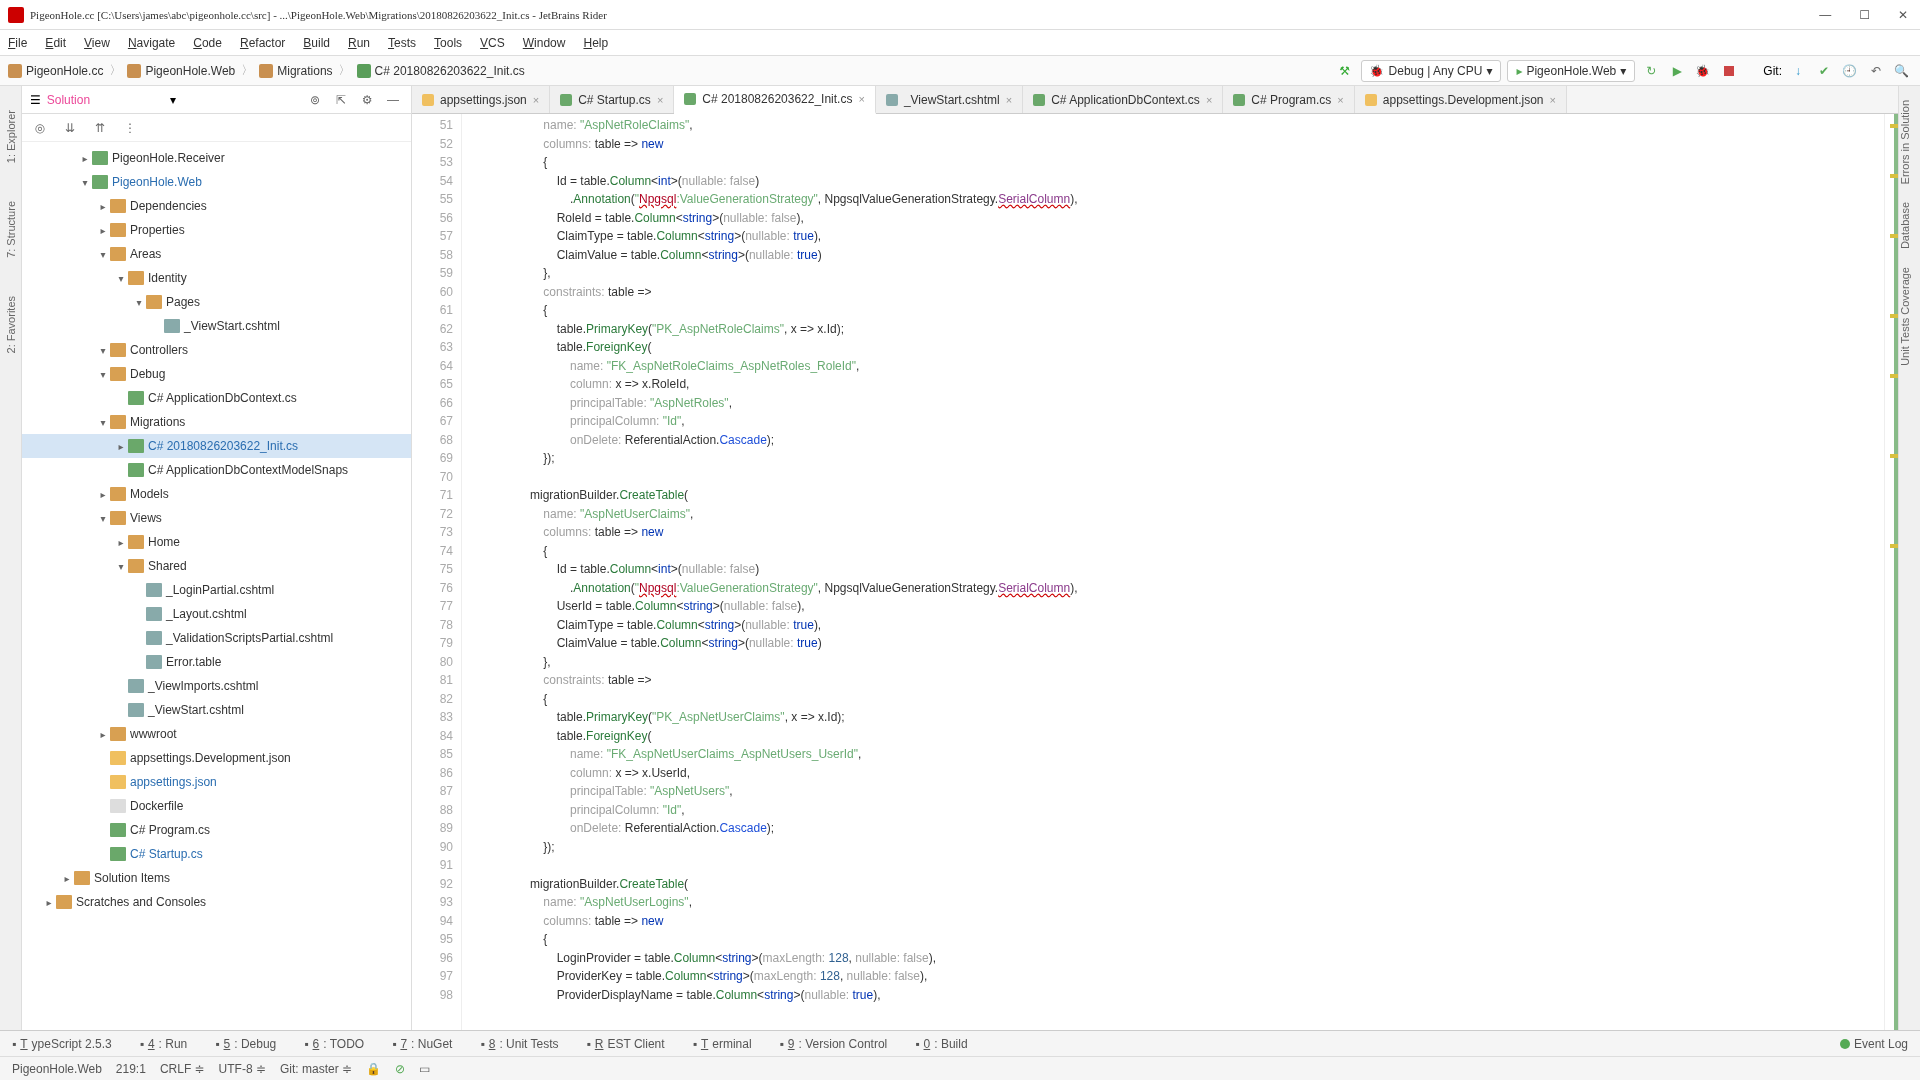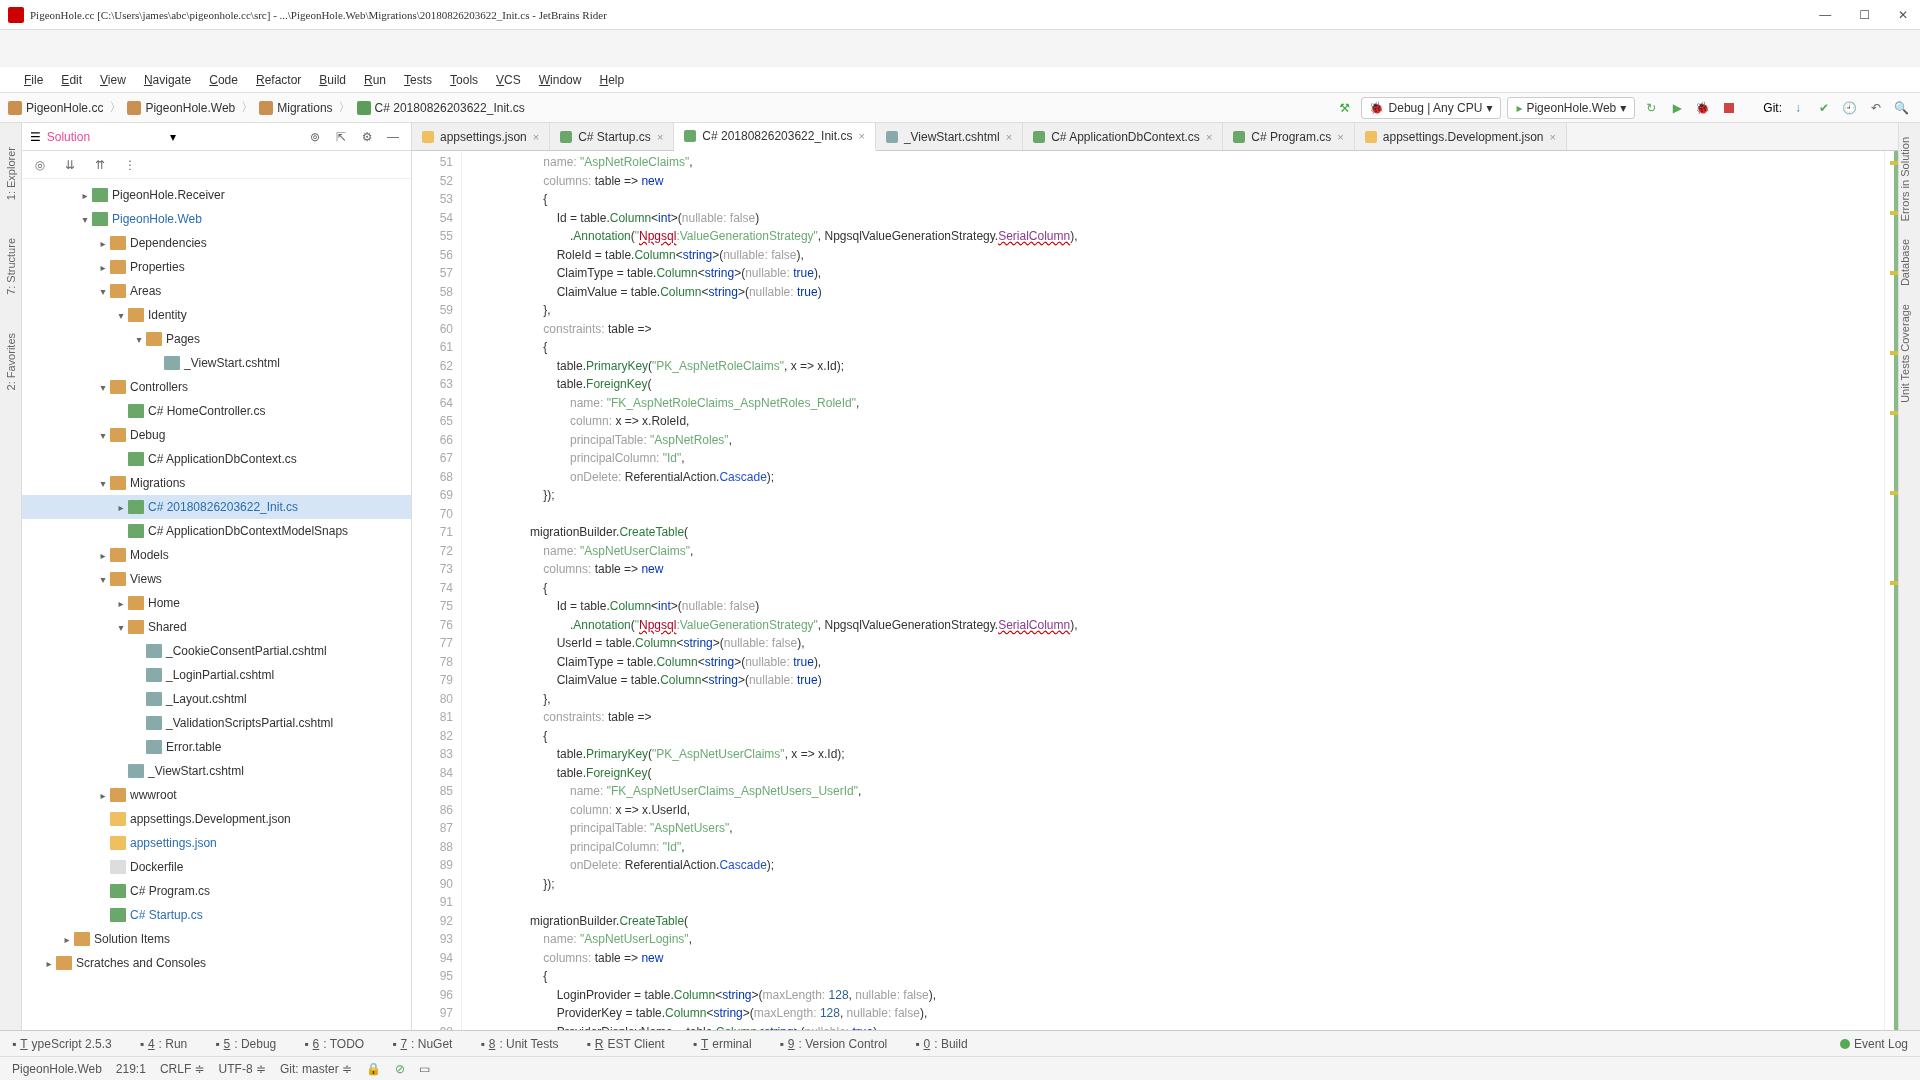--- a/index.html
+++ b/index.html
@@ -9,7 +9,7 @@
 .titlebar-text { flex: 1; color: #333; font-size: 11px; font-family: Liberation Serif, serif; }
 .window-controls { display: flex; gap: 20px; color: #555; }
 .window-controls span { cursor: pointer; padding: 0 4px; }
-.menubar { height: 26px; background: #fff; display: flex; align-items: center; padding: 0 24px; border-bottom: 1px solid #ddd; gap: 18px; margin-top: 37px; }
+.menubar { height: 26px; background: #fff; display: flex; align-items: center; padding: 0 8px; border-bottom: 1px solid #ddd; gap: 18px; }
 .menubar span { color: #333; cursor: pointer; }
 .menubar span u { text-decoration: underline; }
 .toolbar { height: 30px; background: #fafafa; display: flex; align-items: center; padding: 0 8px; border-bottom: 1px solid #ddd; gap: 4px; }

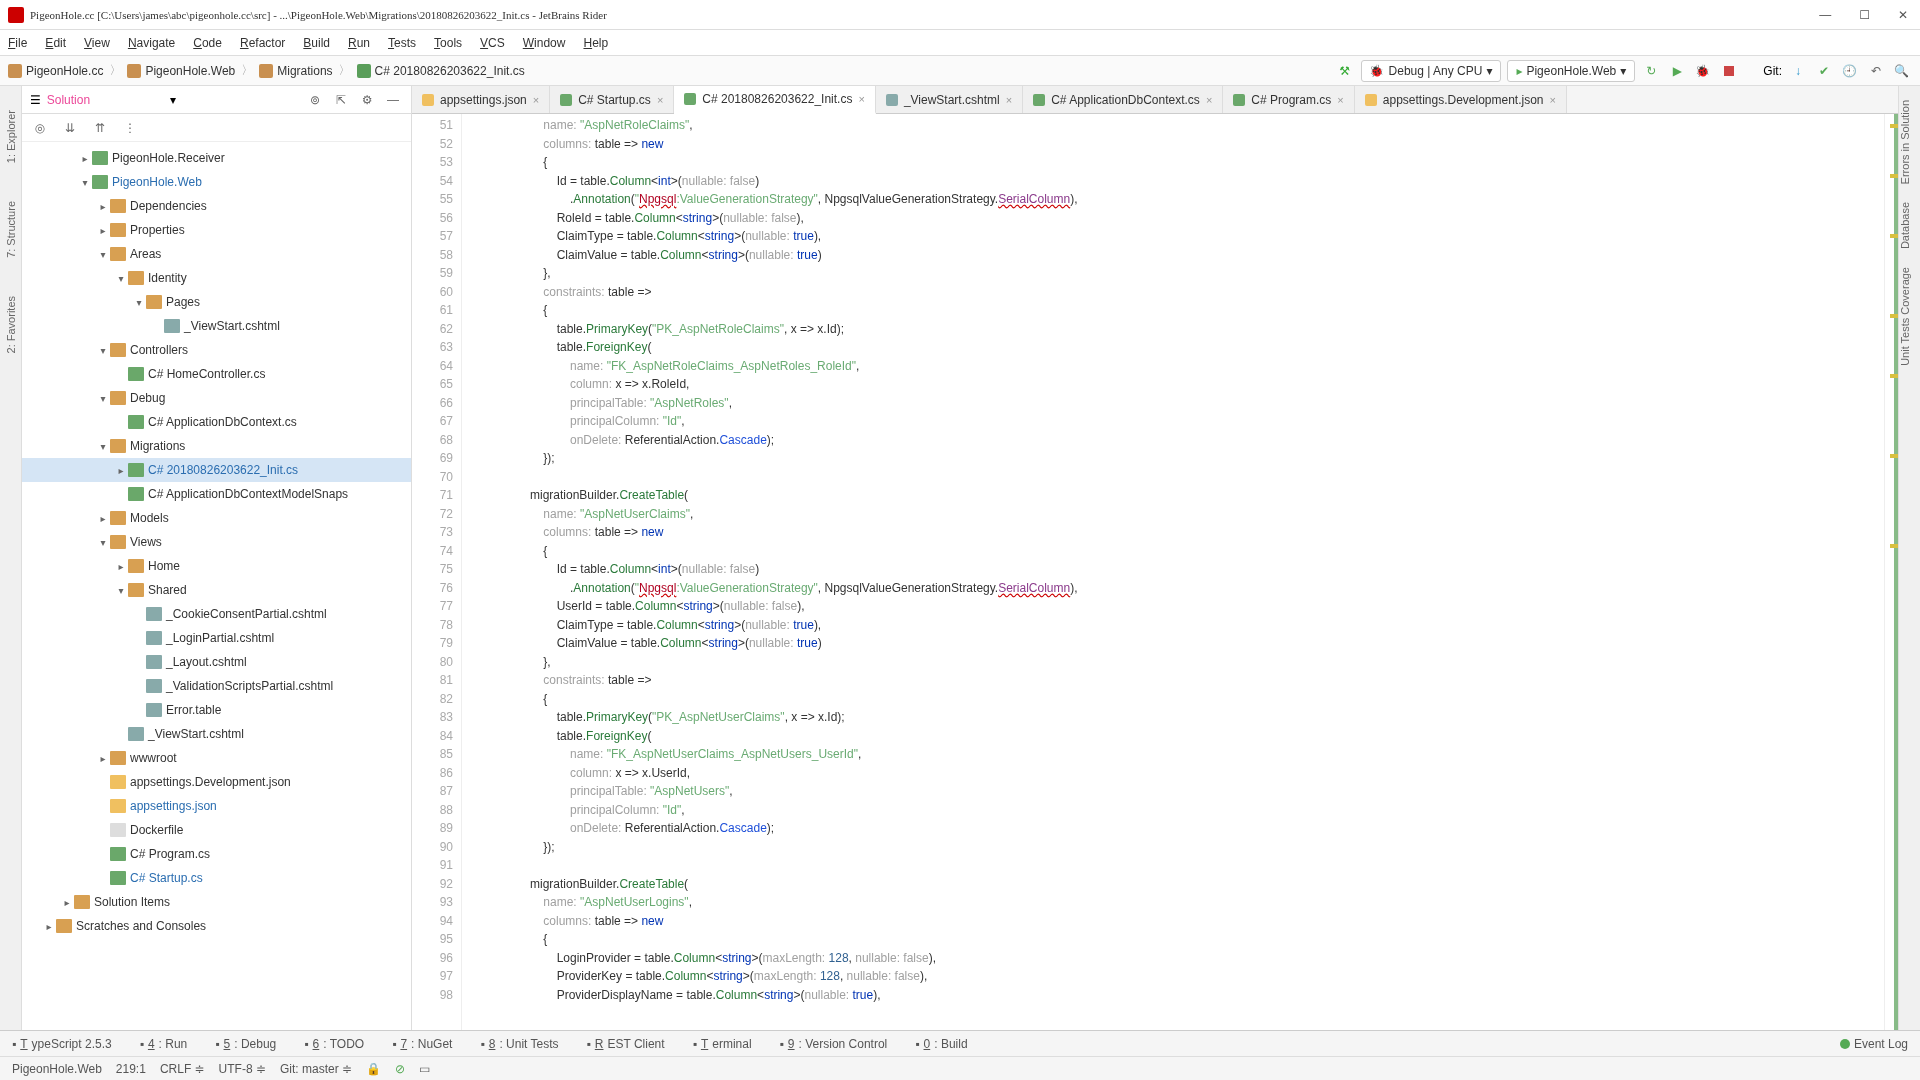--- a/index.html
+++ b/index.html
@@ -236,12 +236,6 @@
           <span class="tree-label">Controllers</span>
         </div>
         <div class="tree-row">
-          <span class="tree-indent" style="width: 92px;"></span>
-          <span class="tree-arrow"></span>
-          <span class="tree-icon ico-cs"></span>
-          <span class="tree-label">C# HomeController.cs</span>
-        </div>
-        <div class="tree-row">
           <span class="tree-indent" style="width: 74px;"></span>
           <span class="tree-arrow">▾</span>
           <span class="tree-icon ico-folder"></span>

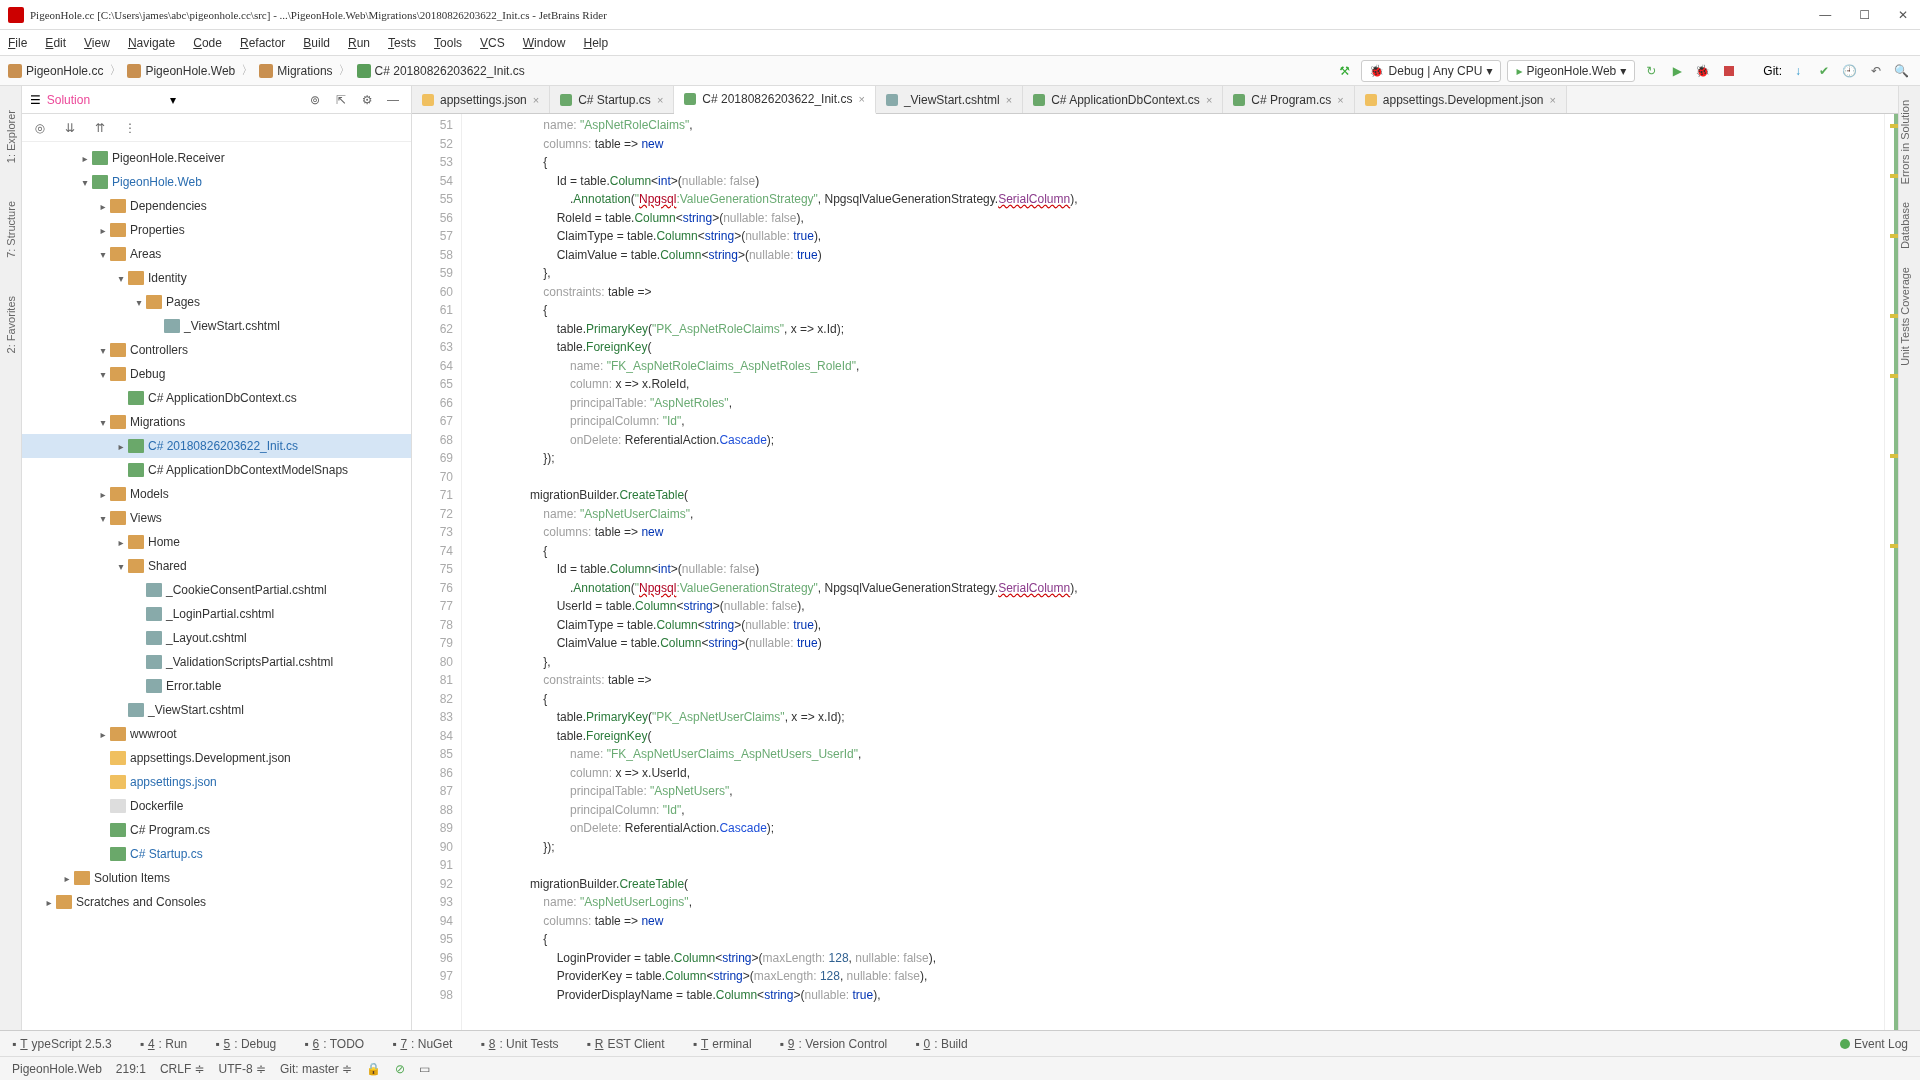--- a/index.html
+++ b/index.html
@@ -293,12 +293,6 @@
           <span class="tree-indent" style="width: 110px;"></span>
           <span class="tree-arrow"></span>
           <span class="tree-icon ico-razor"></span>
-          <span class="tree-label">_CookieConsentPartial.cshtml</span>
-        </div>
-        <div class="tree-row">
-          <span class="tree-indent" style="width: 110px;"></span>
-          <span class="tree-arrow"></span>
-          <span class="tree-icon ico-razor"></span>
           <span class="tree-label">_LoginPartial.cshtml</span>
         </div>
         <div class="tree-row">

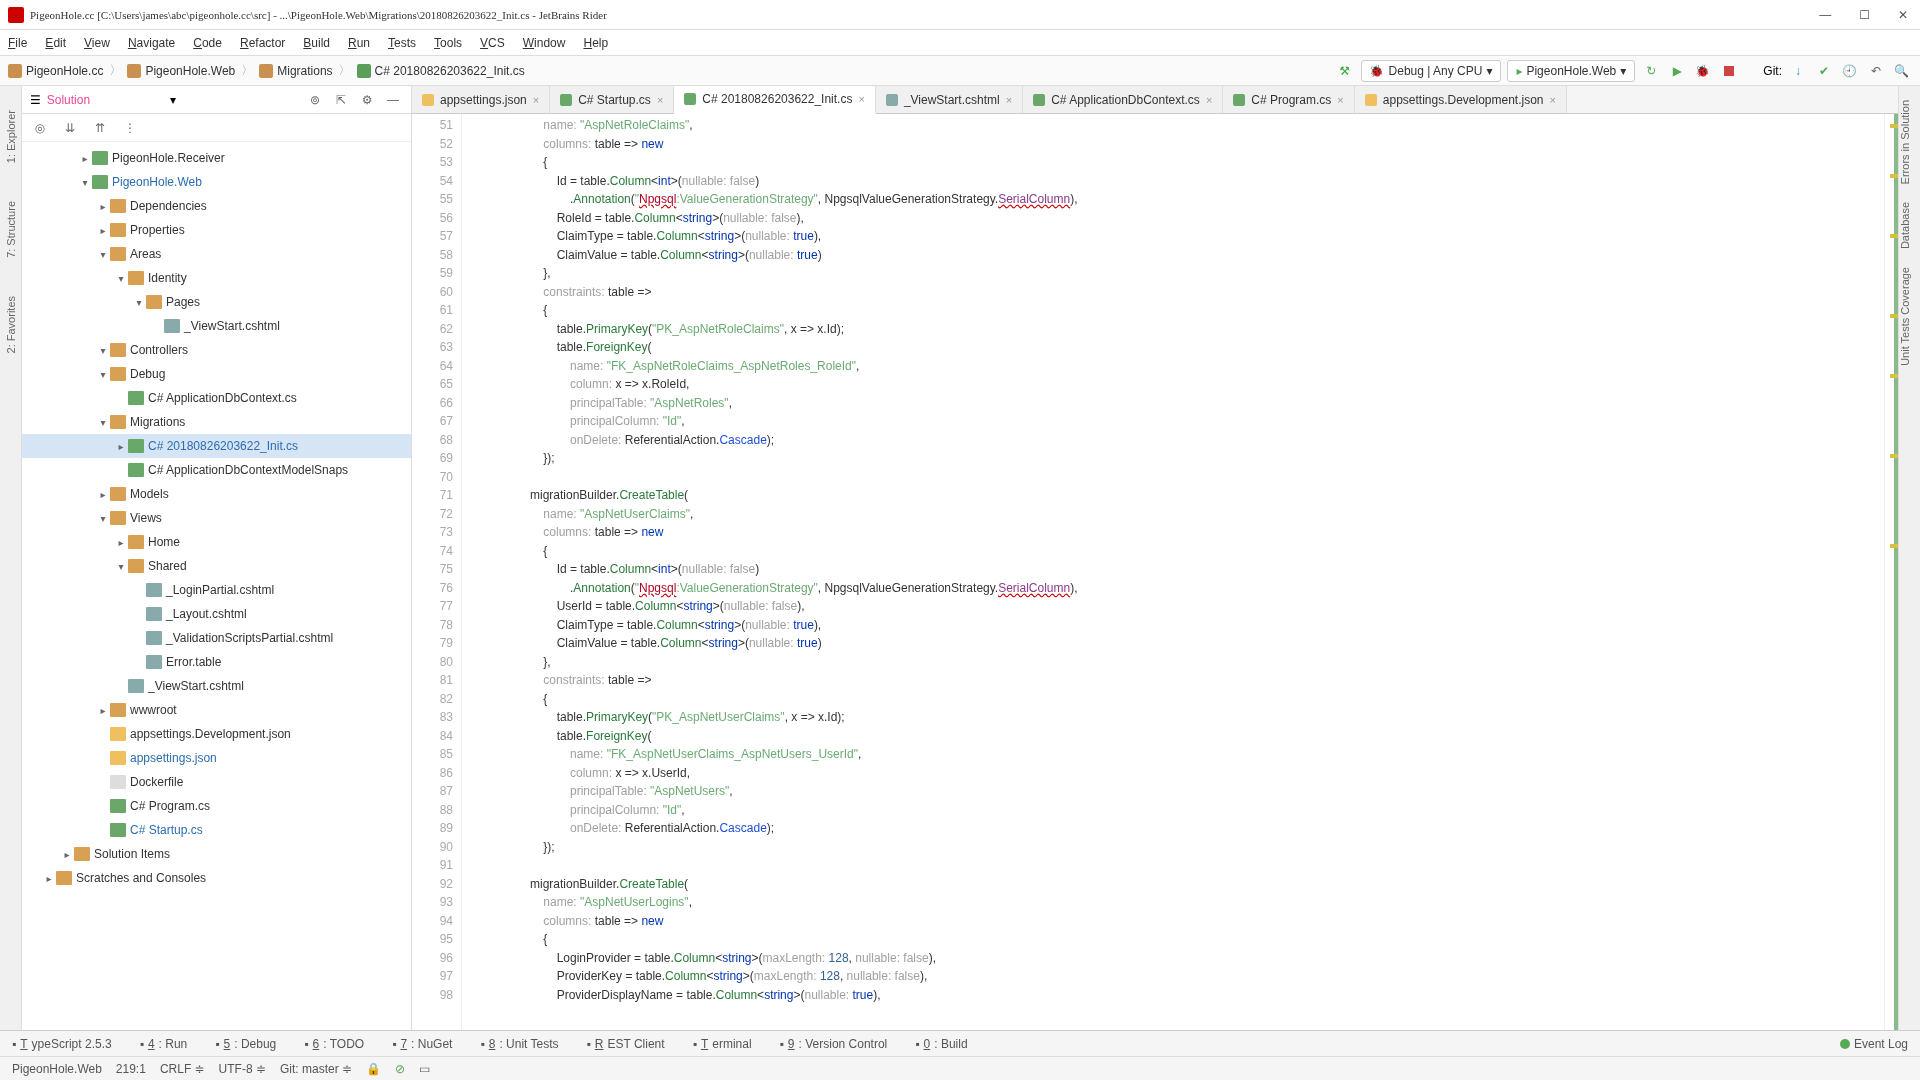--- a/index.html
+++ b/index.html
@@ -317,6 +317,12 @@
           <span class="tree-indent" style="width: 92px;"></span>
           <span class="tree-arrow"></span>
           <span class="tree-icon ico-razor"></span>
+          <span class="tree-label">_ViewImports.cshtml</span>
+        </div>
+        <div class="tree-row">
+          <span class="tree-indent" style="width: 92px;"></span>
+          <span class="tree-arrow"></span>
+          <span class="tree-icon ico-razor"></span>
           <span class="tree-label">_ViewStart.cshtml</span>
         </div>
         <div class="tree-row">

